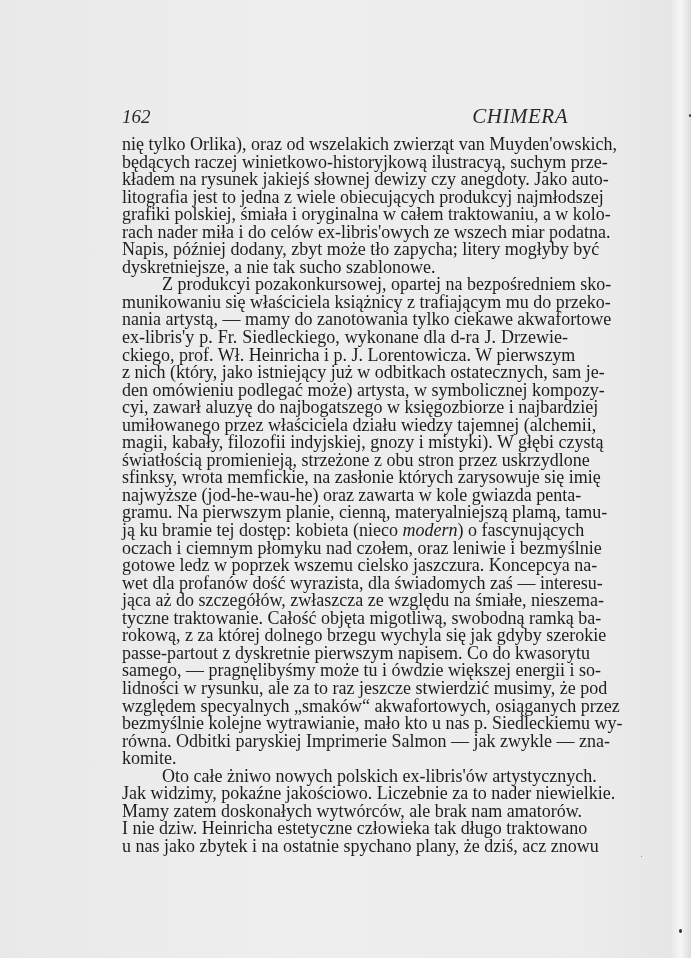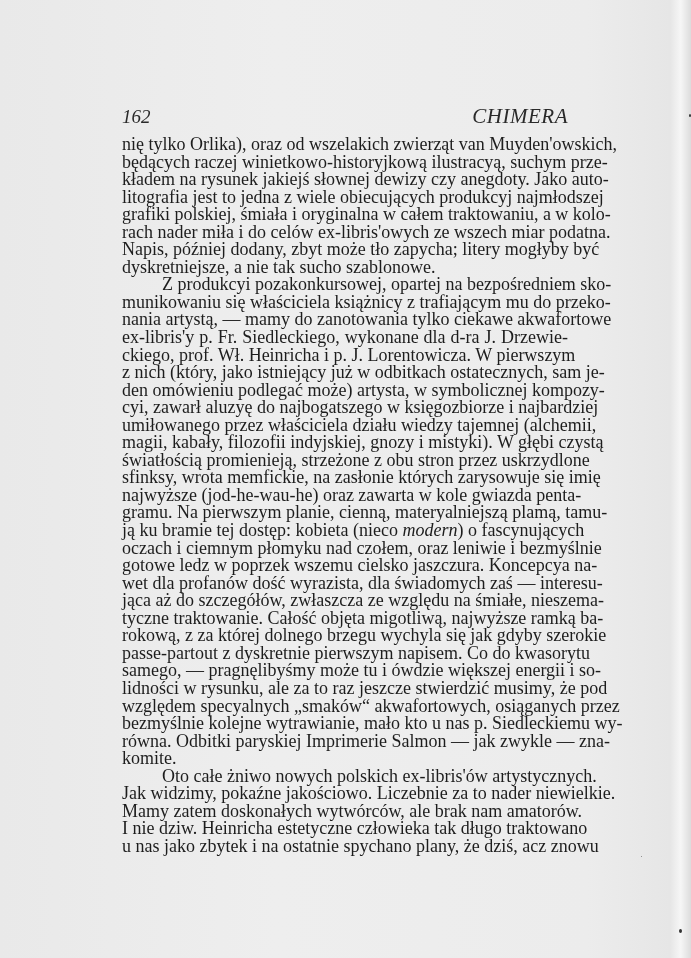--- a/index.html
+++ b/index.html
@@ -75,7 +75,7 @@
     <span class="line">gotowe ledz w poprzek wszemu cielsko jaszczura. Koncepcya na-</span>
     <span class="line">wet dla profanów dość wyrazista, dla świadomych zaś — interesu-</span>
     <span class="line">jąca aż do szczegółów, zwłaszcza ze względu na śmiałe, nieszema-</span>
-    <span class="line">tyczne traktowanie. Całość objęta migotliwą, najwyższe ramką ba-</span>
+    <span class="line">tyczne traktowanie. Całość objęta migotliwą, swobodną ramką ba-</span>
     <span class="line">rokową, z za której dolnego brzegu wychyla się jak gdyby szerokie</span>
     <span class="line">passe-partout z dyskretnie pierwszym napisem. Co do kwasorytu</span>
     <span class="line">samego, — pragnęlibyśmy może tu i ówdzie większej energii i so-</span>

